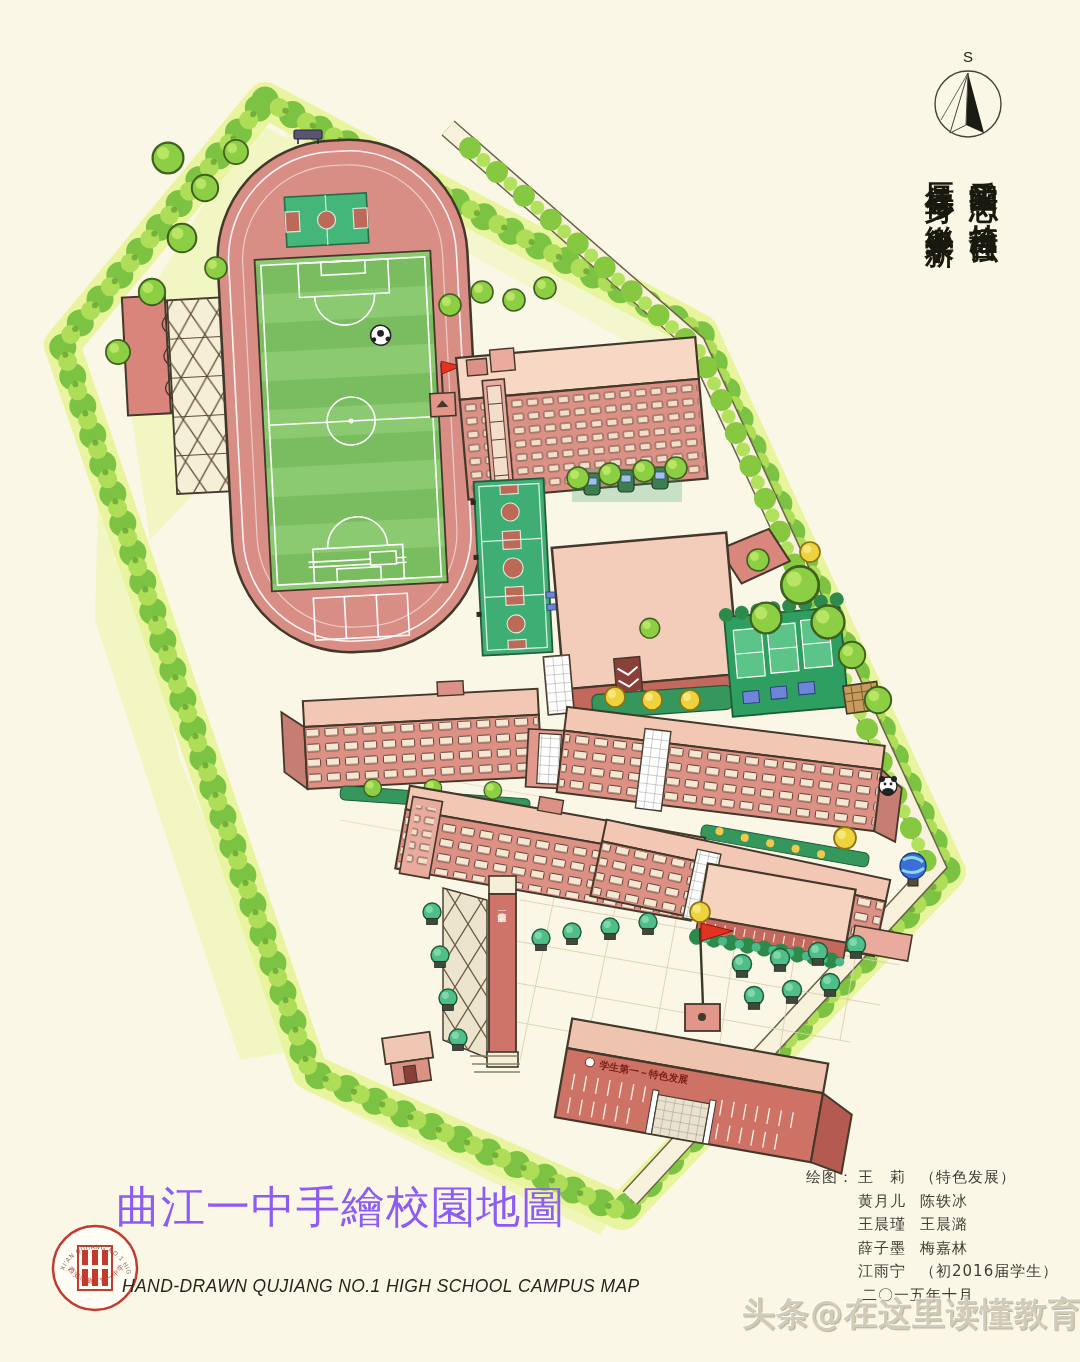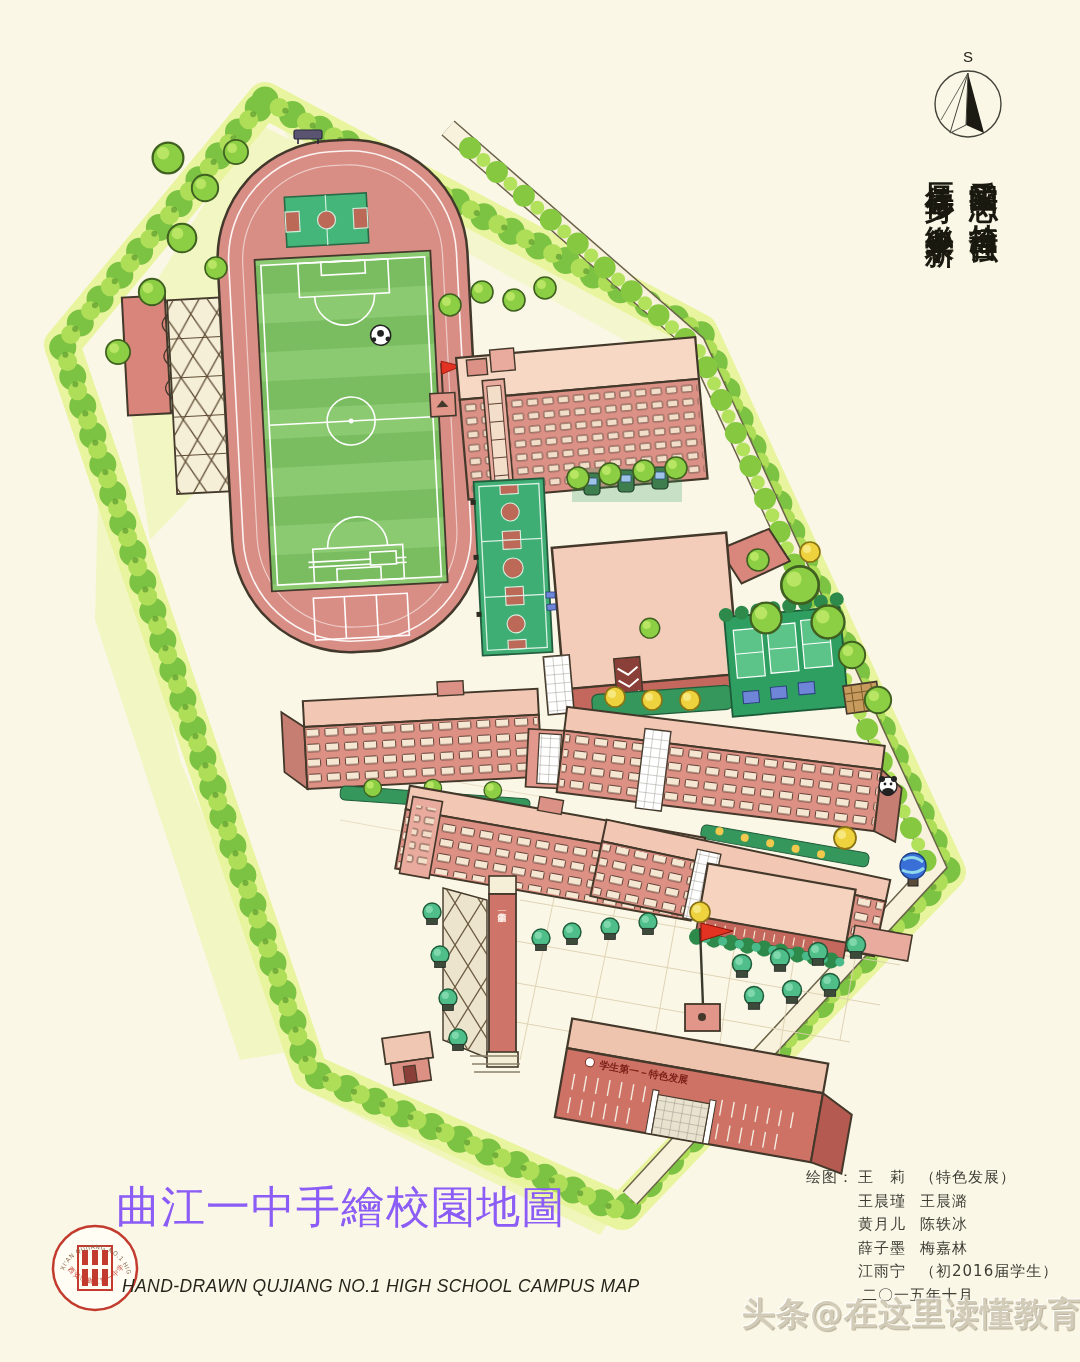--- a/index.html
+++ b/index.html
@@ -603,13 +603,13 @@
           </tr>
     <tr>
             <td></td>
-            <td>王晨瑾</td>
-        <td class="c2">王晨潞</td>
+            <td>黄月儿</td>
+        <td class="c2">陈轶冰</td>
           </tr>
     <tr>
             <td></td>
-            <td>黄月儿</td>
-        <td class="c2">陈轶冰</td>
+            <td>王晨瑾</td>
+        <td class="c2">王晨潞</td>
           </tr>
     <tr>
             <td></td>

